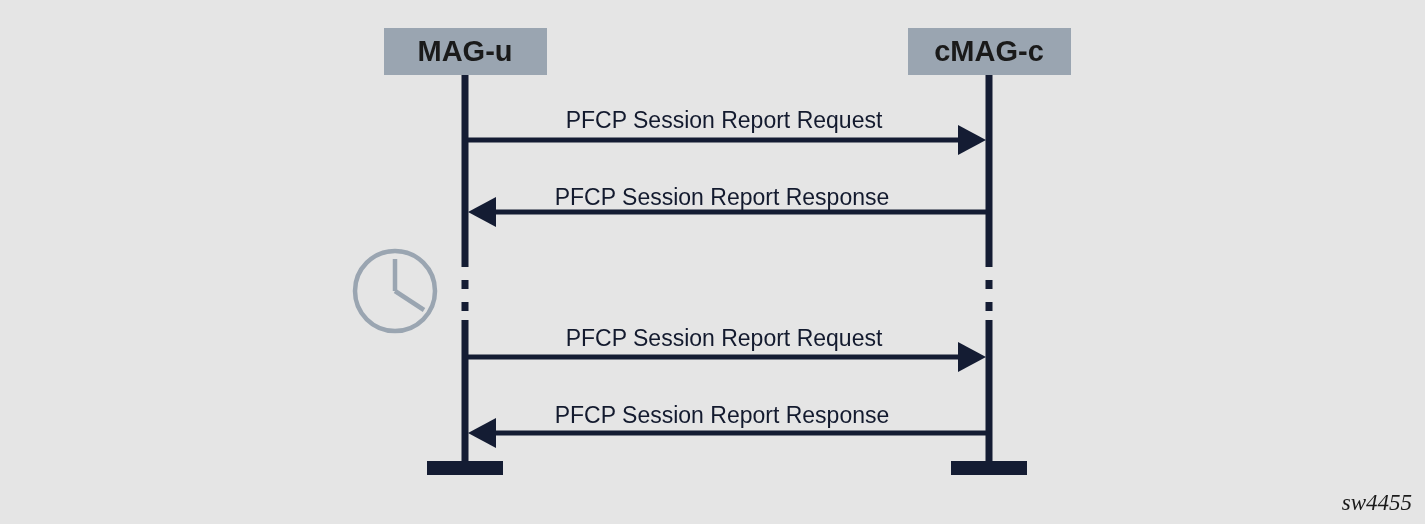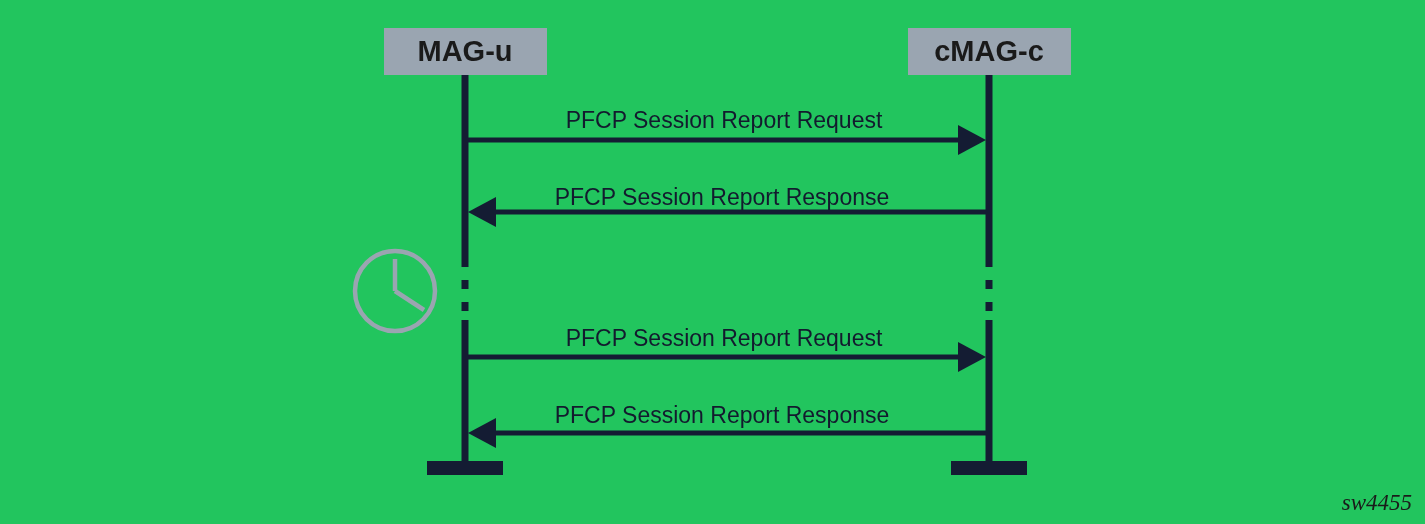--- a/index.html
+++ b/index.html
@@ -18,7 +18,7 @@
     position: relative;
     width: 1425px;
     height: 524px;
-    background: #22c55e;
+    background: #e5e5e5;
   }
   #seq-svg {
     position: absolute;

